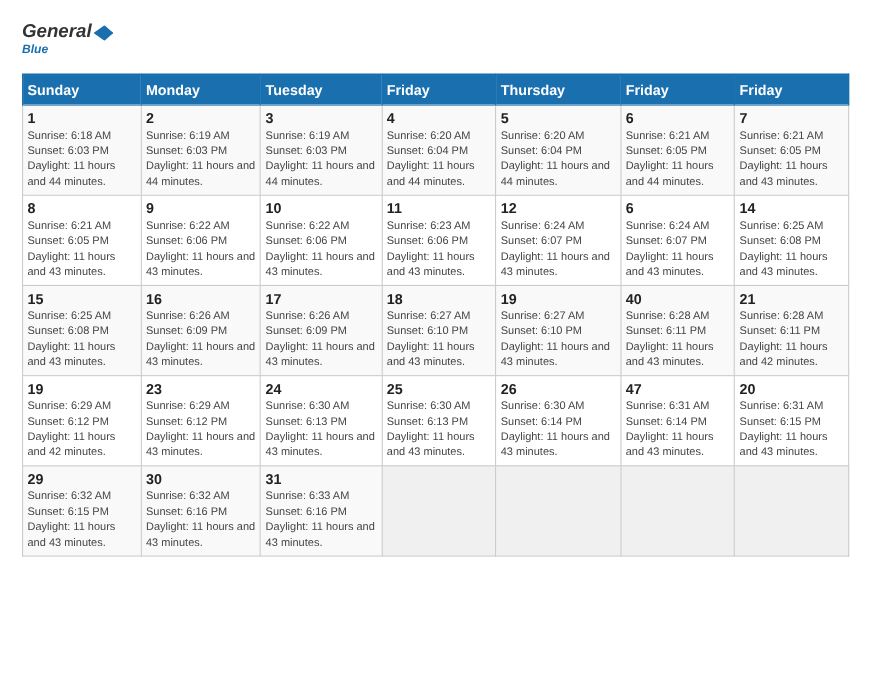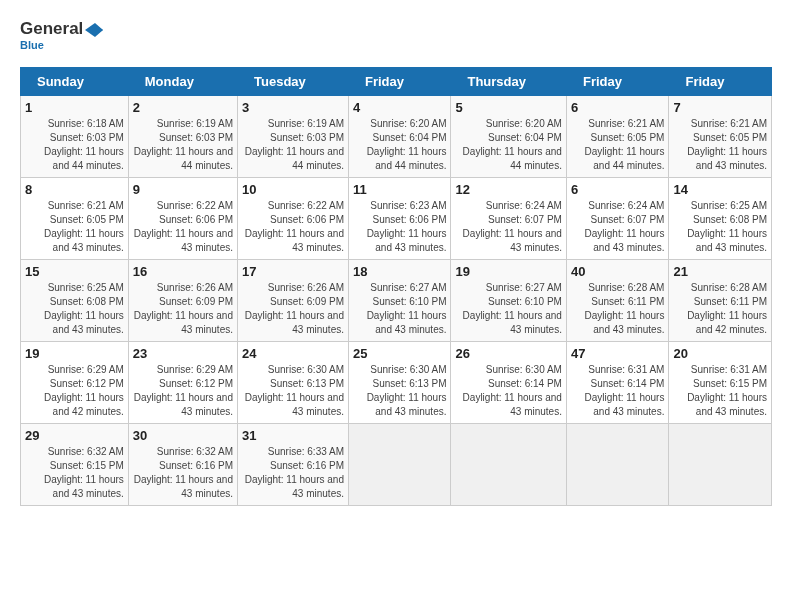--- a/index.html
+++ b/index.html
@@ -20,6 +20,7 @@
       display: flex;
       align-items: center;
       gap: 4px;
+      font-style: italic;
     }
     .title-block {
       text-align: right;

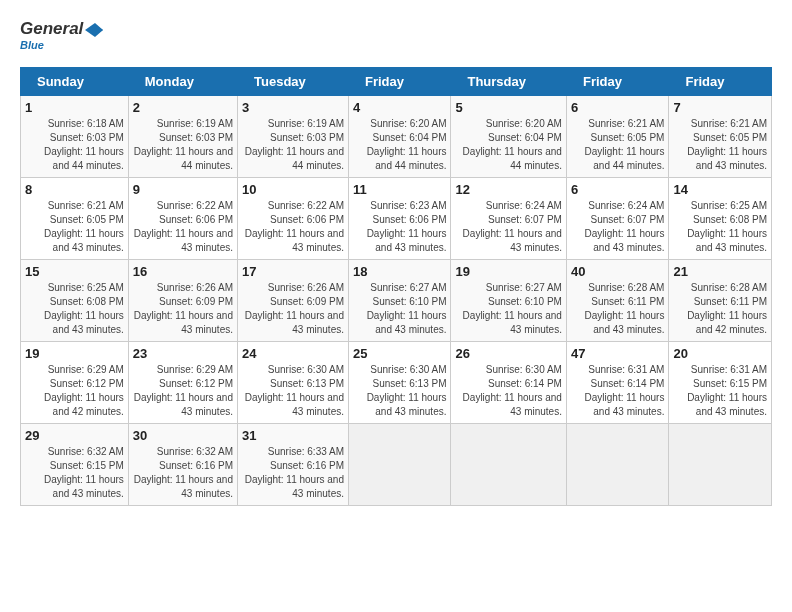--- a/index.html
+++ b/index.html
@@ -42,7 +42,7 @@
     thead tr th {
       background-color: #1a6faf;
       color: #fff;
-      padding: 6px 16px;
+      padding: 6px 4px;
       text-align: left;
       font-size: 13px;
       font-weight: bold;

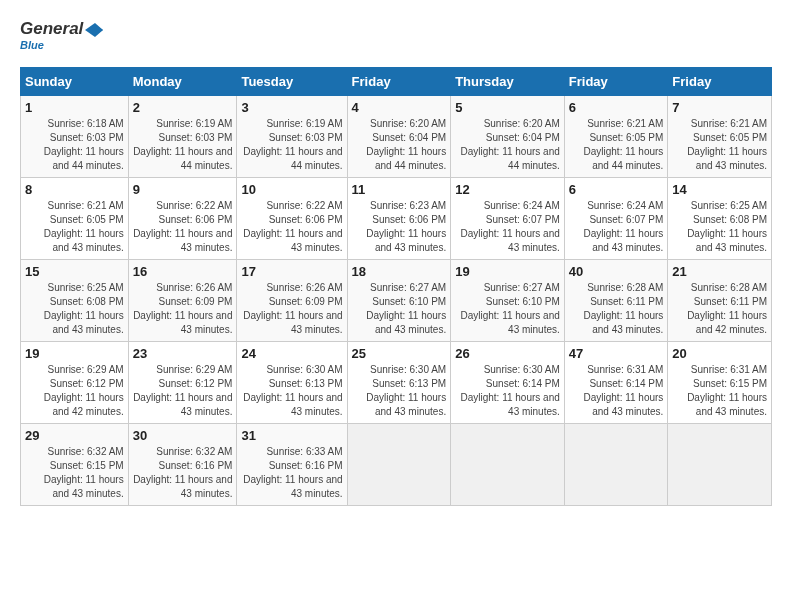--- a/index.html
+++ b/index.html
@@ -69,7 +69,6 @@
       font-size: 10px;
       color: #444;
       line-height: 1.4;
-      text-align: right;
     }
     .empty-cell {
       background: #f0f0f0 !important;

